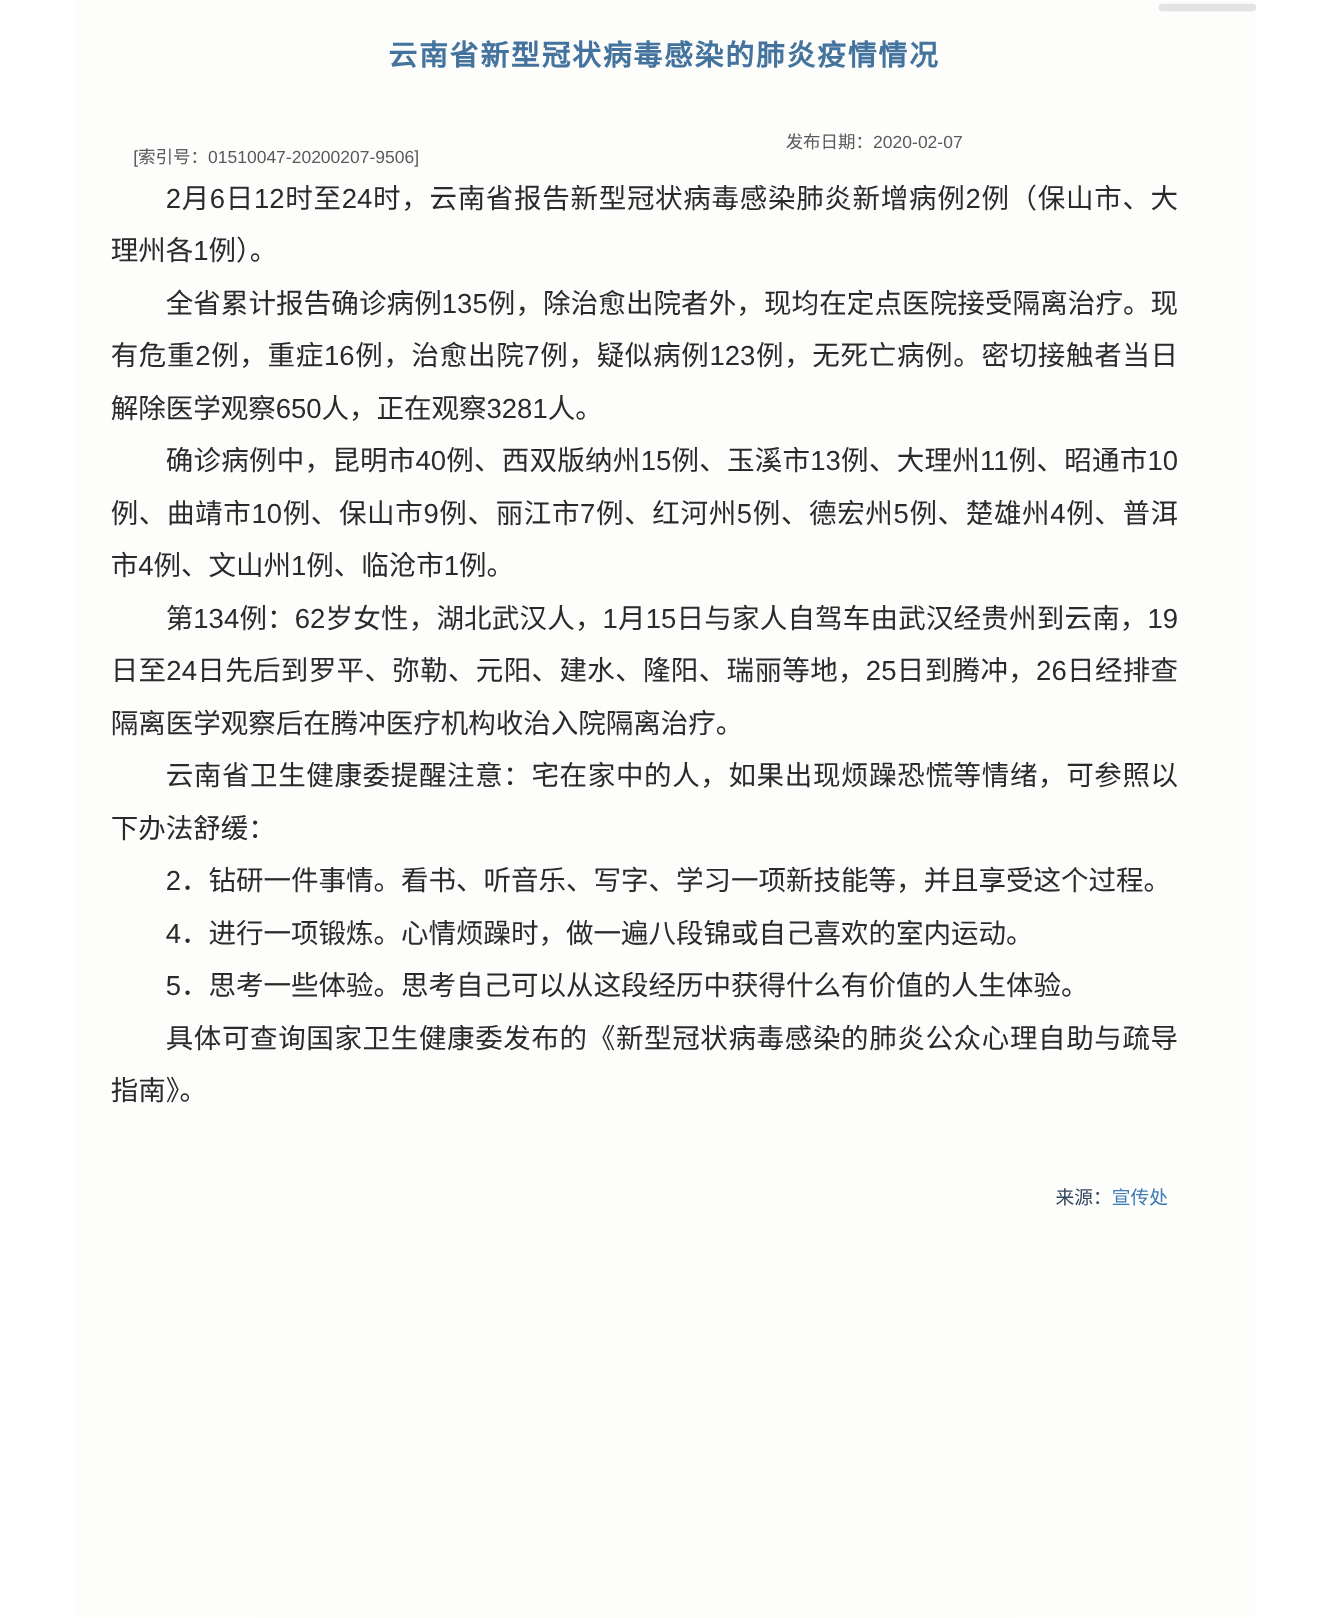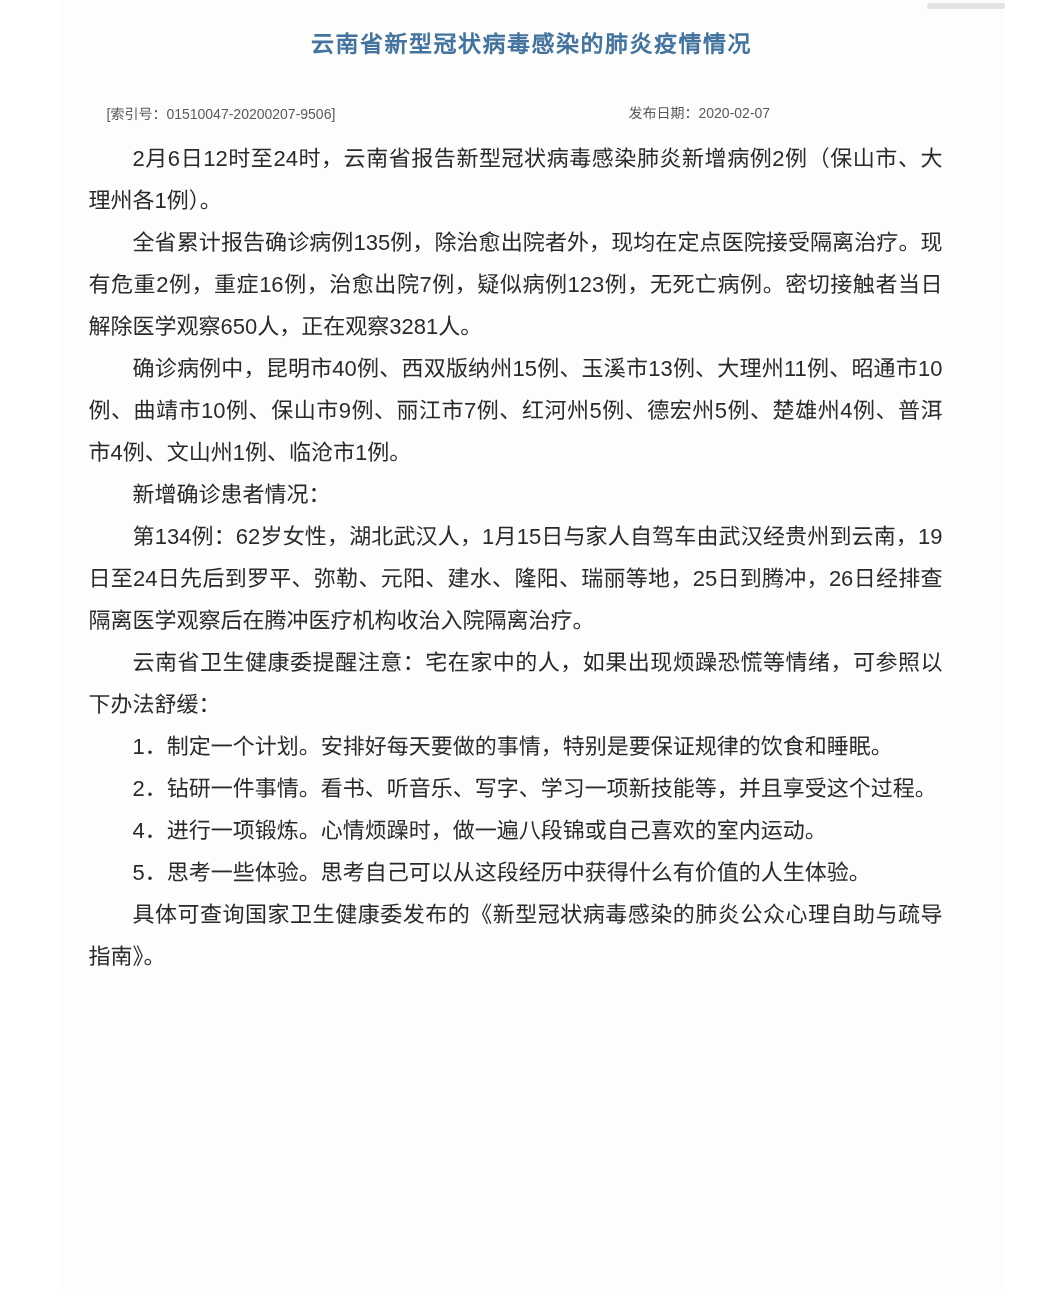--- a/index.html
+++ b/index.html
@@ -46,7 +46,7 @@
   .meta-index {
     position: absolute;
     left: 48px;
-    top: 1px;
+    top: 12px;
     white-space: nowrap;
   }
   .meta-date {

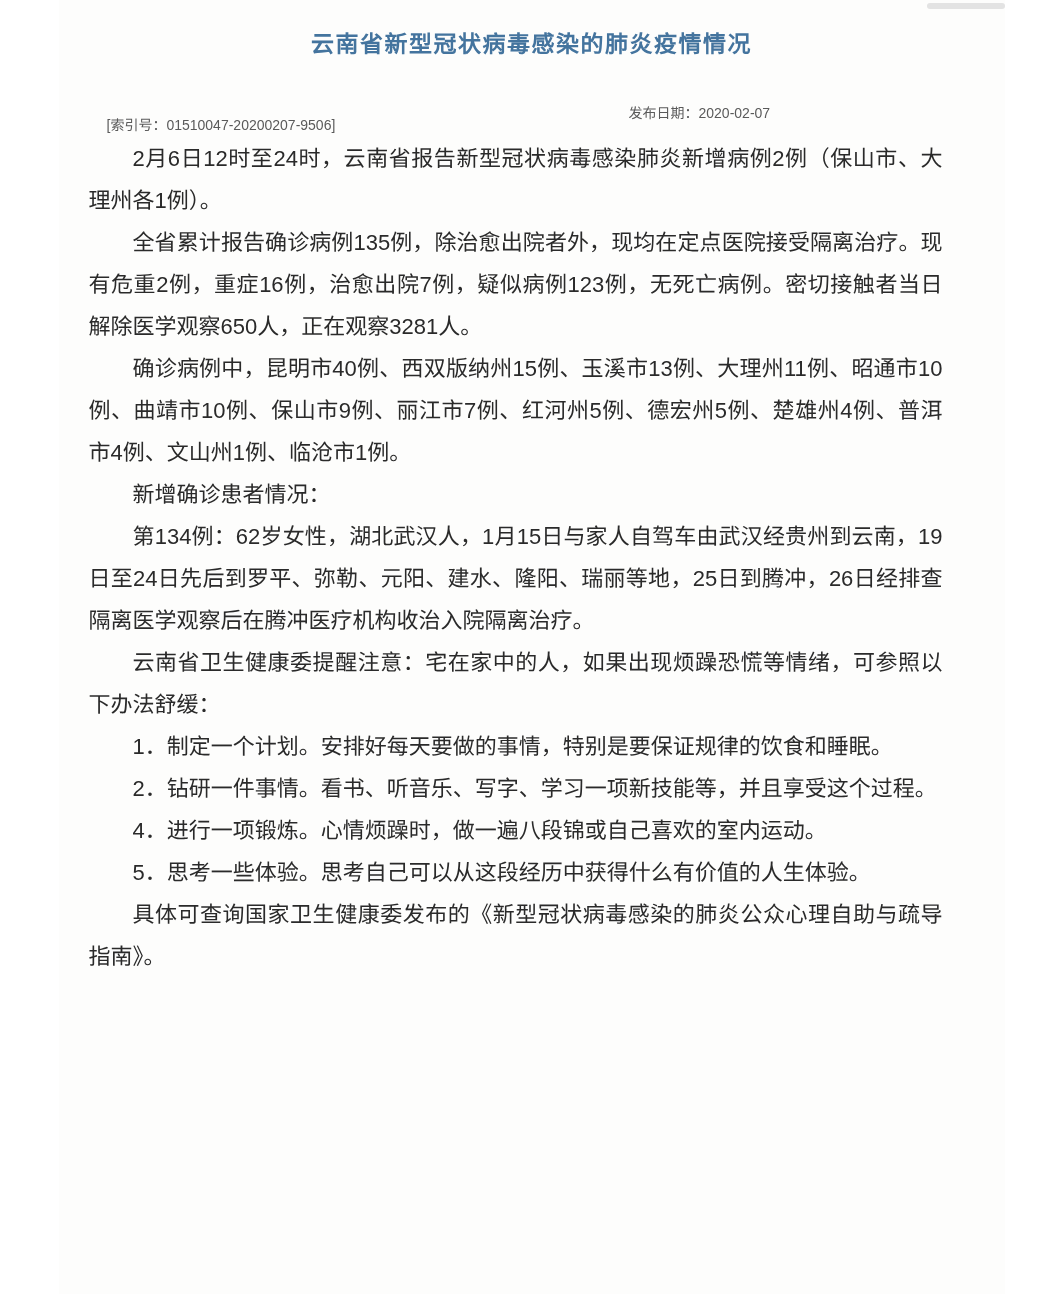--- a/index.html
+++ b/index.html
@@ -99,7 +99,6 @@
     <p>2月6日12时至24时，云南省报告新型冠状病毒感染肺炎新增病例2例（保山市、大理州各1例）。</p>
     <p>全省累计报告确诊病例135例，除治愈出院者外，现均在定点医院接受隔离治疗。现有危重2例，重症16例，治愈出院7例，疑似病例123例，无死亡病例。密切接触者当日解除医学观察650人，正在观察3281人。</p>
     <p>确诊病例中，昆明市40例、西双版纳州15例、玉溪市13例、大理州11例、昭通市10例、曲靖市10例、保山市9例、丽江市7例、红河州5例、德宏州5例、楚雄州4例、普洱市4例、文山州1例、临沧市1例。</p>
-    <p>新增确诊患者情况：</p>
     <p>第134例：62岁女性，湖北武汉人，1月15日与家人自驾车由武汉经贵州到云南，19日至24日先后到罗平、弥勒、元阳、建水、隆阳、瑞丽等地，25日到腾冲，26日经排查隔离医学观察后在腾冲医疗机构收治入院隔离治疗。</p>
     <p>云南省卫生健康委提醒注意：宅在家中的人，如果出现烦躁恐慌等情绪，可参照以下办法舒缓：</p>
     <p>1．制定一个计划。安排好每天要做的事情，特别是要保证规律的饮食和睡眠。</p>

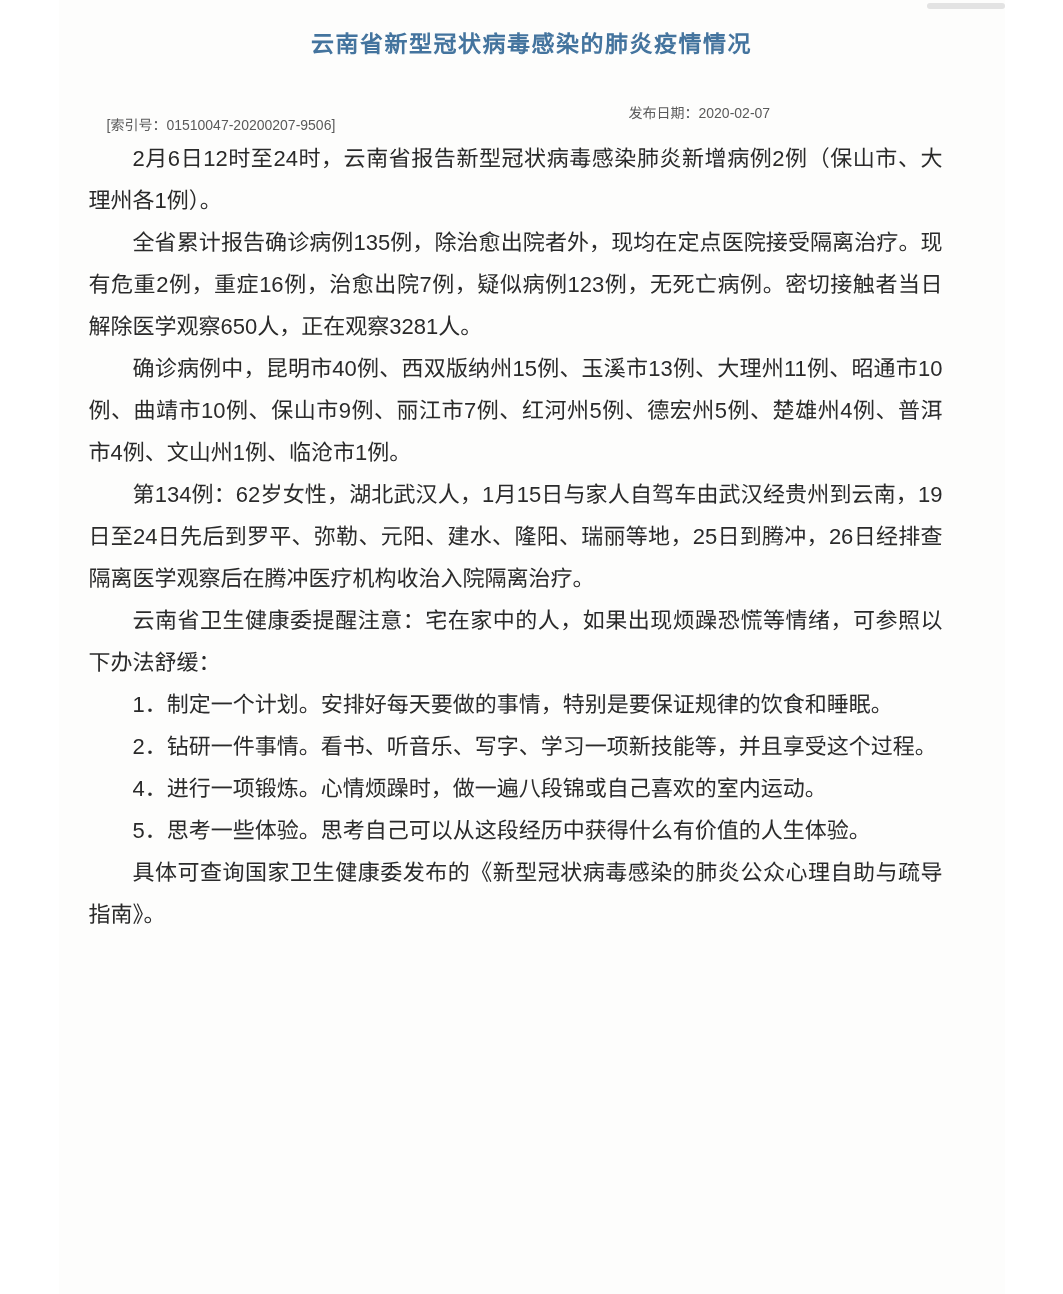--- a/index.html
+++ b/index.html
@@ -101,7 +101,6 @@
     <p>确诊病例中，昆明市40例、西双版纳州15例、玉溪市13例、大理州11例、昭通市10例、曲靖市10例、保山市9例、丽江市7例、红河州5例、德宏州5例、楚雄州4例、普洱市4例、文山州1例、临沧市1例。</p>
     <p>第134例：62岁女性，湖北武汉人，1月15日与家人自驾车由武汉经贵州到云南，19日至24日先后到罗平、弥勒、元阳、建水、隆阳、瑞丽等地，25日到腾冲，26日经排查隔离医学观察后在腾冲医疗机构收治入院隔离治疗。</p>
     <p>云南省卫生健康委提醒注意：宅在家中的人，如果出现烦躁恐慌等情绪，可参照以下办法舒缓：</p>
-    <p>1．制定一个计划。安排好每天要做的事情，特别是要保证规律的饮食和睡眠。</p>
     <p>2．钻研一件事情。看书、听音乐、写字、学习一项新技能等，并且享受这个过程。</p>
     <p>4．进行一项锻炼。心情烦躁时，做一遍八段锦或自己喜欢的室内运动。</p>
     <p>5．思考一些体验。思考自己可以从这段经历中获得什么有价值的人生体验。</p>

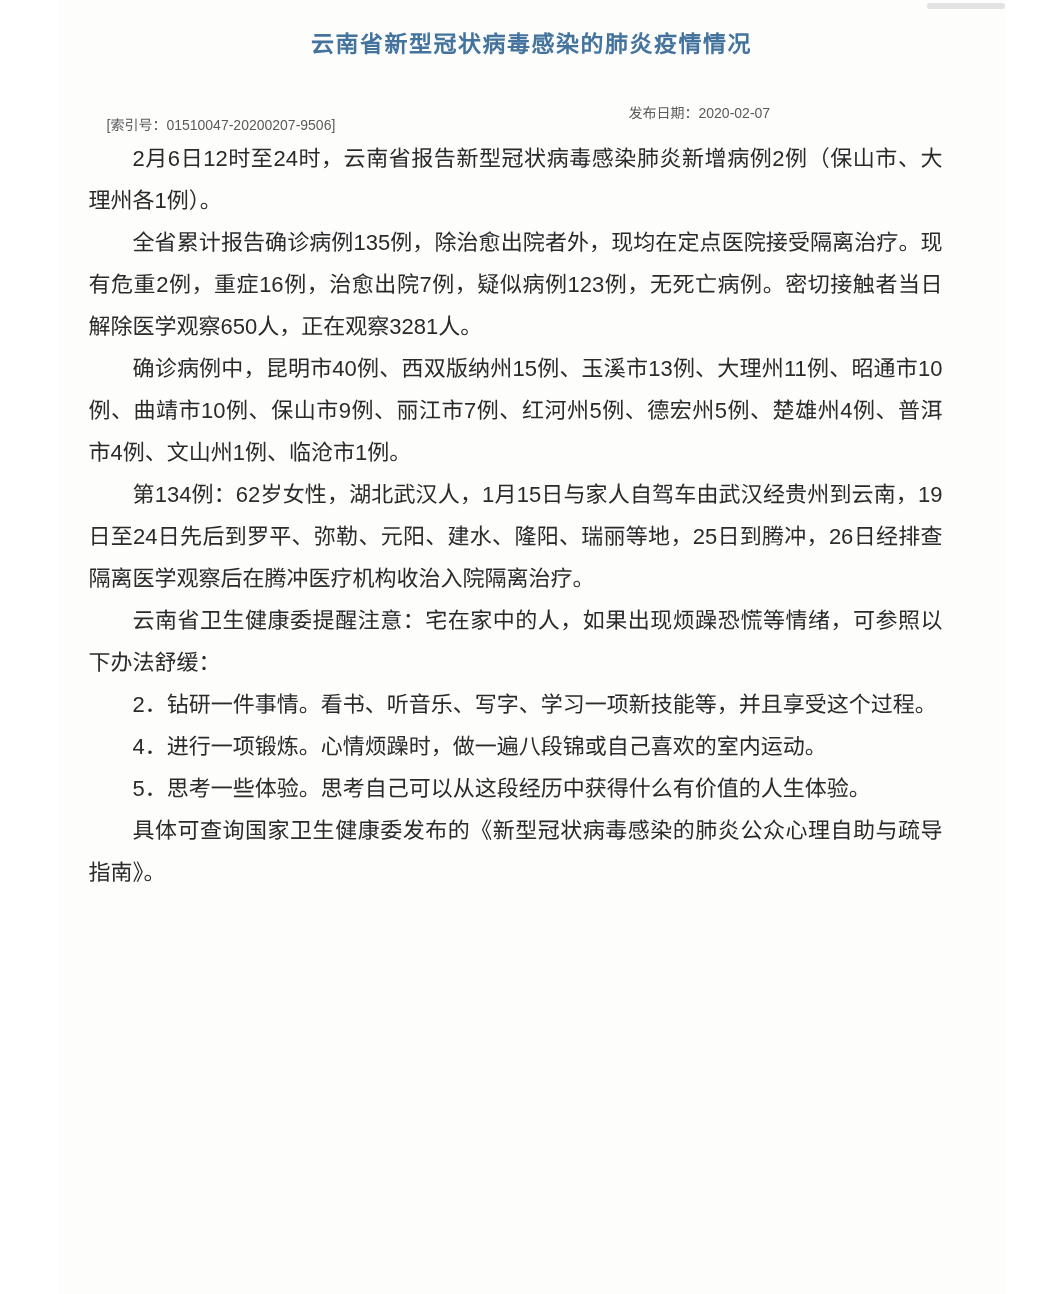--- a/index.html
+++ b/index.html
@@ -107,6 +107,9 @@
     <p>具体可查询国家卫生健康委发布的《新型冠状病毒感染的肺炎公众心理自助与疏导指南》。</p>
   </div>
 
+  <div class="footer">
+    <span class="source-label">来源：</span><span class="source-value">宣传处</span>
+  </div>
 
 </div>
 

